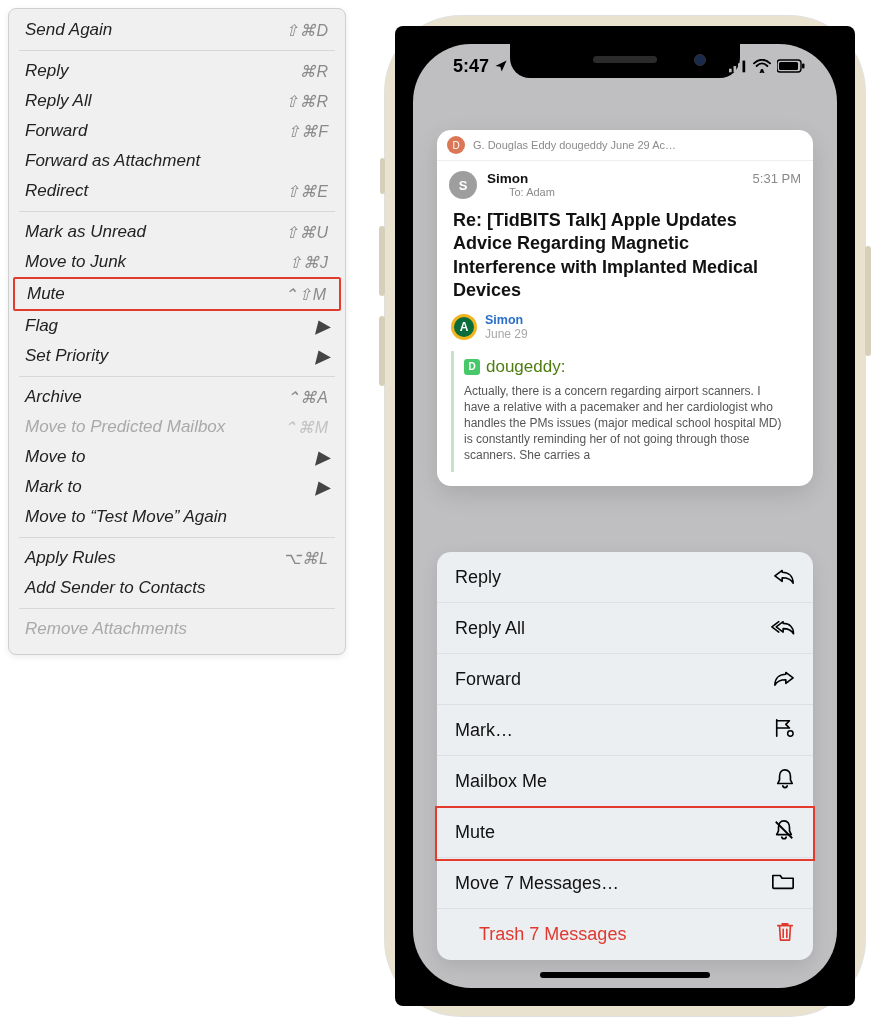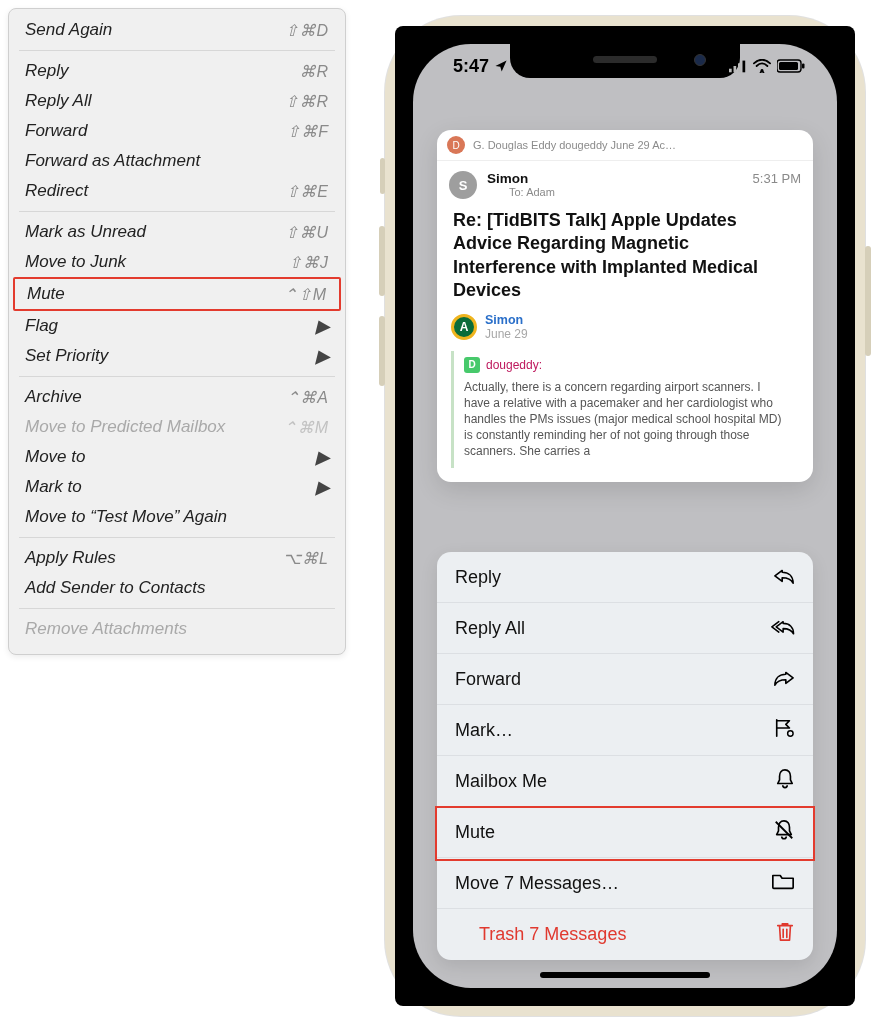--- a/index.html
+++ b/index.html
@@ -133,7 +133,7 @@
   .quote-block { margin:8px 14px 14px; border-left:3px solid #c7e2c6; padding:6px 10px 8px;}
   .qb-from { display:flex; align-items:center; gap:6px; margin-bottom:6px;}
   .square-avatar { width:16px;height:16px;background:#47c96b;border-radius:3px;color:#fff;font-size:10px;display:flex;align-items:center;justify-content:center;font-weight:700;}
-  .qb-from-name { color:#be185d; font-size:12px;}
+  .qb-from-name { color:#4d7c0f; font-size:17px;}
   .qb-body { font-size:12px; color:#555; line-height:1.35; }
 
   

